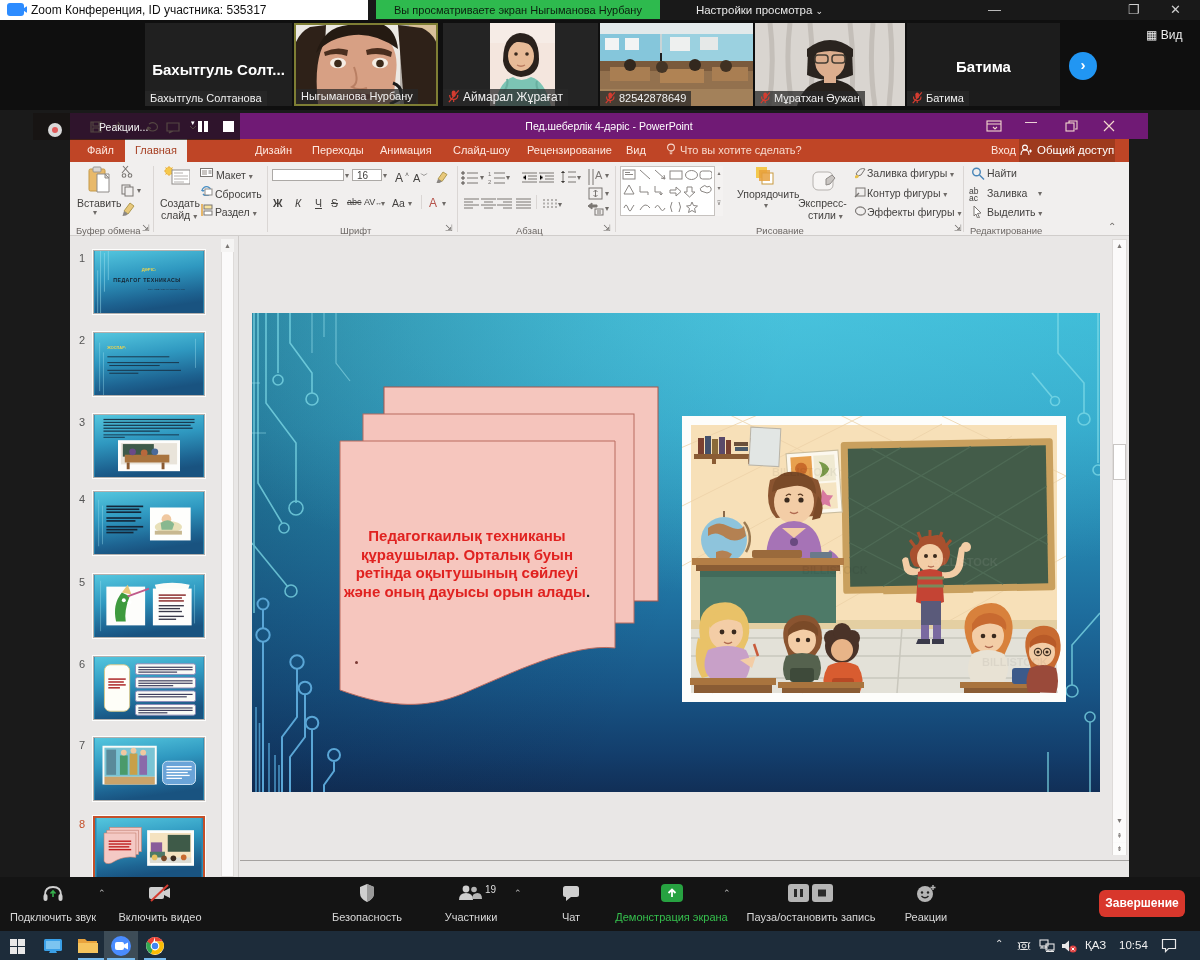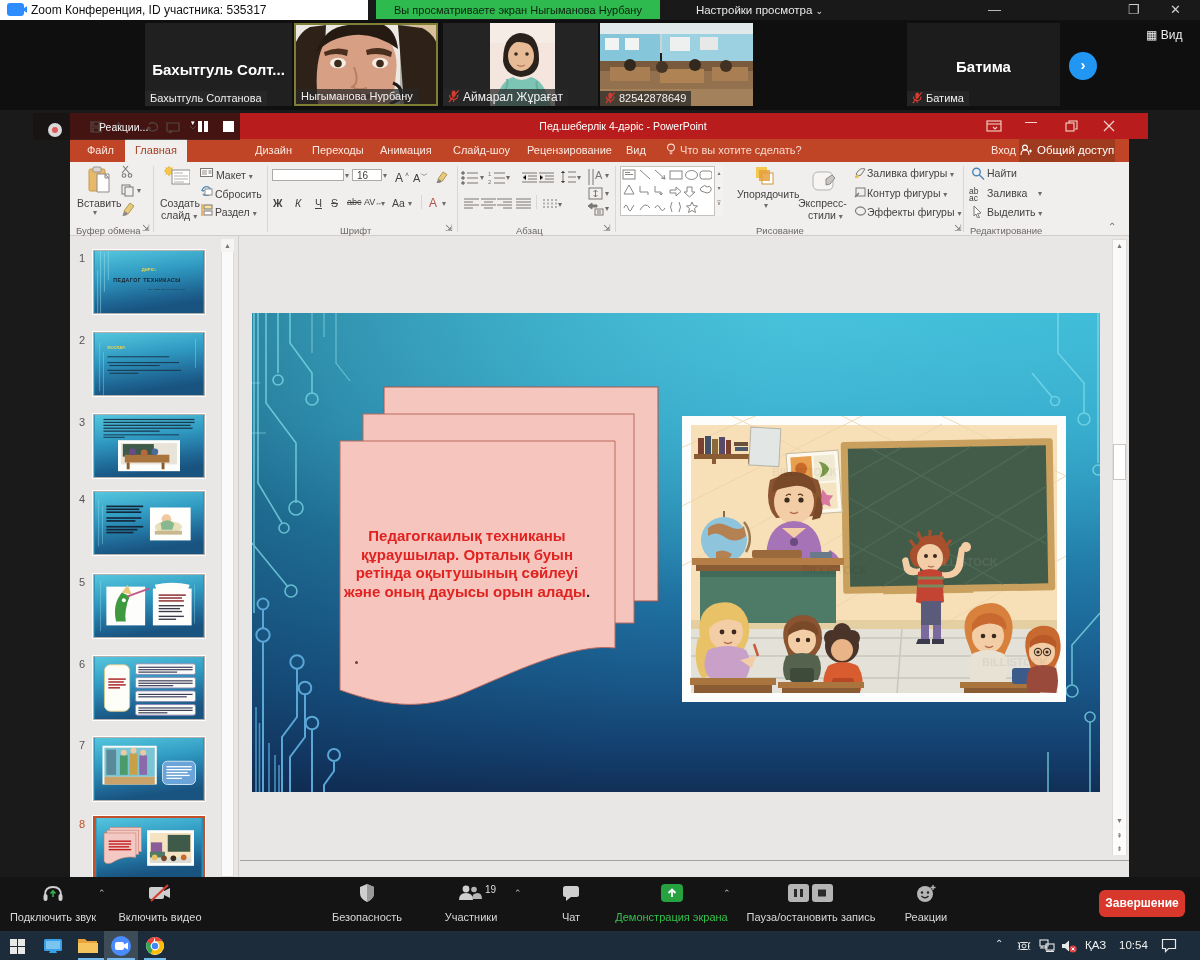--- a/index.html
+++ b/index.html
@@ -145,6 +145,25 @@
         </svg>82542878649</div>
     </div>
 
+    <div class="tile" style="left:755px; width:150px; background:#ddd9d4;">
+      <svg width="150" height="83" viewBox="0 0 150 83">
+        <rect width="150" height="83" fill="#d9d5d0"></rect>
+        <path d="M15 0 Q20 40 14 83 M35 0 Q30 40 37 83 M55 0 Q60 45 54 83 M95 0 Q100 40 96 83 M118 0 Q114 45 120 83 M135 0 Q139 40 134 83" stroke="#c4bfb9" stroke-width="5" fill="none"></path>
+        <path d="M53 28 Q75 10 97 28 L98 52 Q75 62 52 52 Z" fill="#2a241f"></path>
+        <ellipse cx="75" cy="38" rx="15" ry="17" fill="#dcae8e"></ellipse>
+        <path d="M52 26 Q75 8 98 26 L98 34 Q75 22 52 34 Z" fill="#2a241f"></path>
+        <rect x="60" y="32" width="13" height="8" rx="3" fill="none" stroke="#443d33" stroke-width="1.5"></rect>
+        <rect x="77" y="32" width="13" height="8" rx="3" fill="none" stroke="#443d33" stroke-width="1.5"></rect>
+        <path d="M42 83 Q48 58 75 56 Q102 58 108 83 Z" fill="#26211c"></path>
+        <rect x="69" y="51" width="12" height="9" fill="#dcae8e"></rect>
+      </svg>
+      <div class="tlabel"><svg class="mic" width="11" height="12" viewBox="0 0 11 12" style="vertical-align:-2px; margin-right:3px;">
+          <rect x="3.4" y="0.5" width="3.6" height="6" rx="1.8" fill="#d43c30"></rect>
+          <path d="M1.5 4.5 Q1.5 8.6 5.2 8.6 Q9 8.6 9 4.5" fill="none" stroke="#d43c30" stroke-width="1.1"></path>
+          <line x1="5.2" y1="8.6" x2="5.2" y2="11" stroke="#d43c30" stroke-width="1.1"></line>
+          <line x1="0.8" y1="11.2" x2="9.8" y2="0.4" stroke="#d43c30" stroke-width="1.2"></line>
+        </svg>Мұратхан Әужан</div>
+    </div>
 
     <div class="tile" style="left:907px; width:153px; background:#1c1c1c;">
       <div class="tname" style="top:35px;">Батима</div>

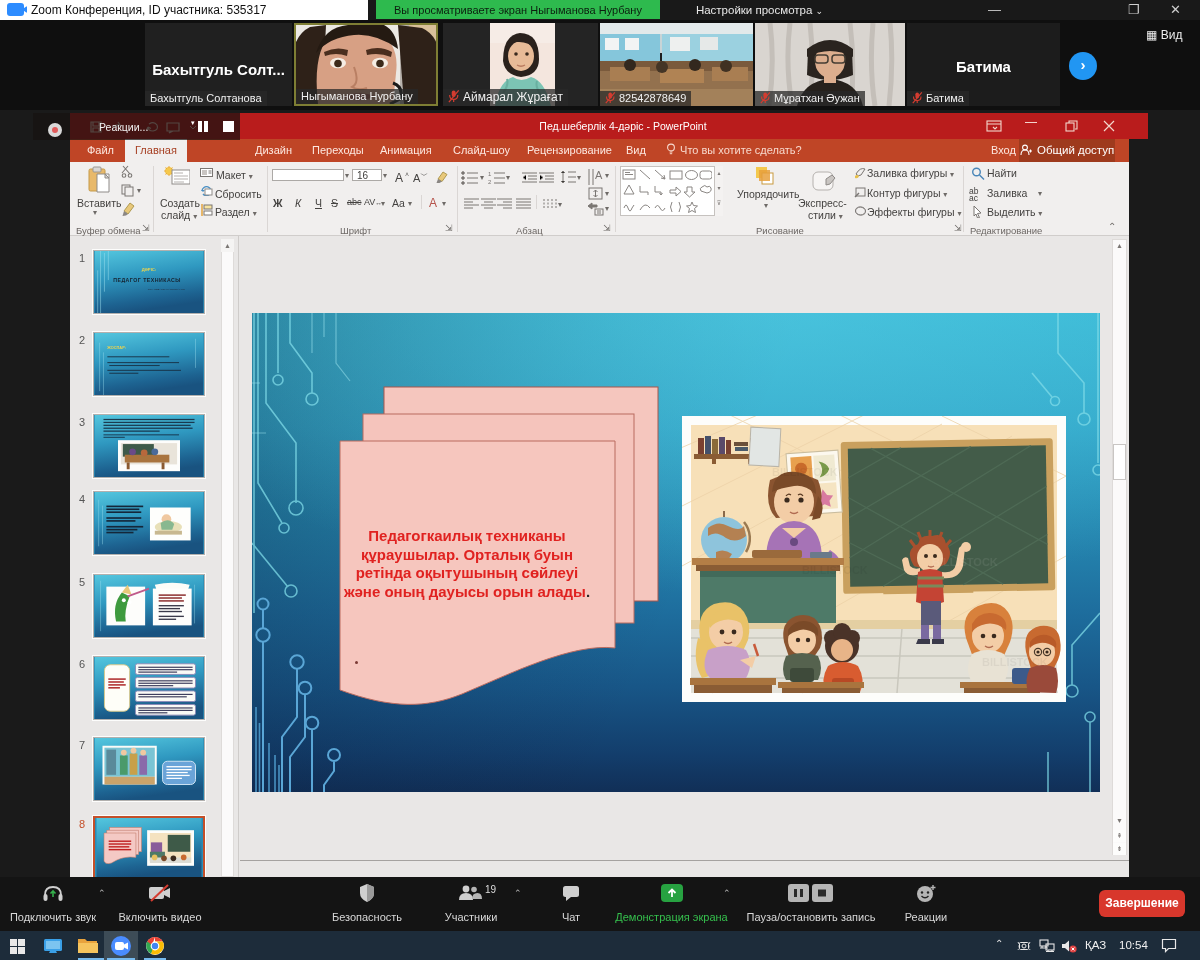--- a/index.html
+++ b/index.html
@@ -25,7 +25,7 @@
 
   
   #ppt { left:70px; top:113px; width:1059px; height:765px; background:#e9e7e6; }
-  #ppt-title { left:0; top:0; width:1078px; height:26px; background:#b91c1c;padding-left:14px; }
+  #ppt-title { left:0; top:0; width:1078px; height:26px; background:#701a75; }
   #ppt-menu { left:0; top:26px; width:1059px; height:23px; background:#bf4526; }
   #ppt-ribbon { left:0; top:0; width:1059px; height:123px; background:none; }
   #ribbon-bg { left:0; top:49px; width:1059px; height:74px; background:#f1efee; border-bottom:1px solid #d0cdcb; }

